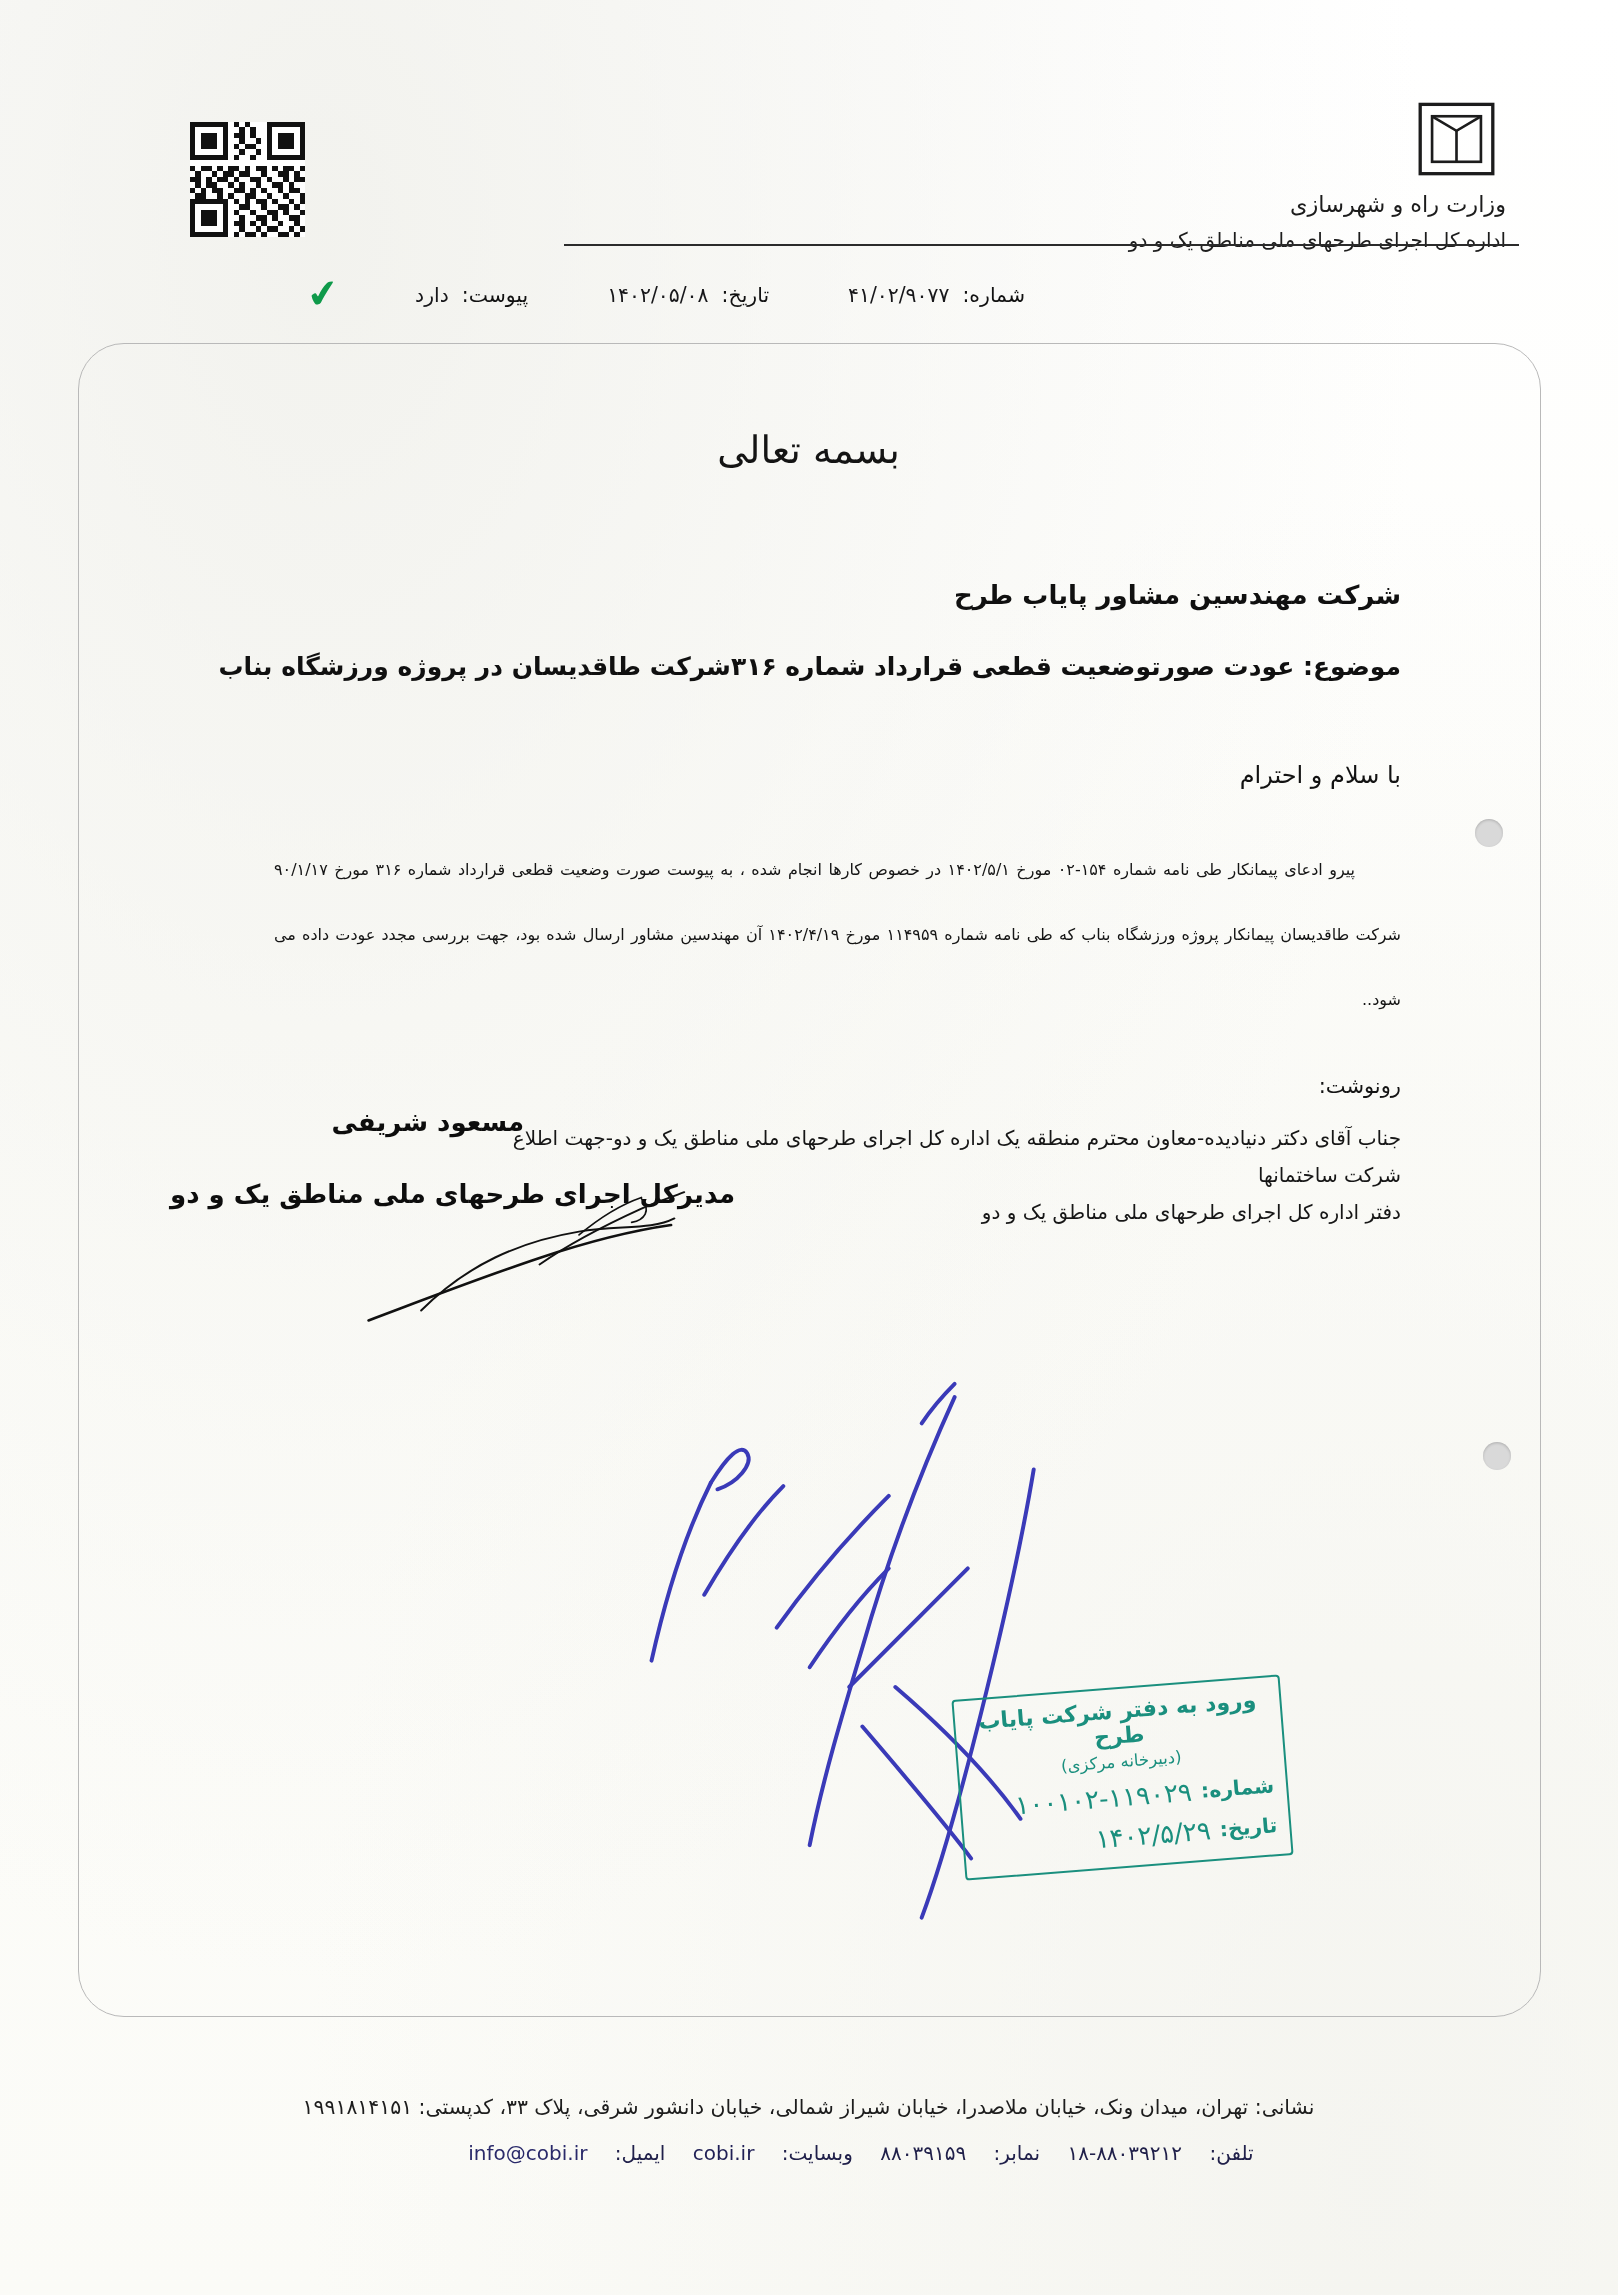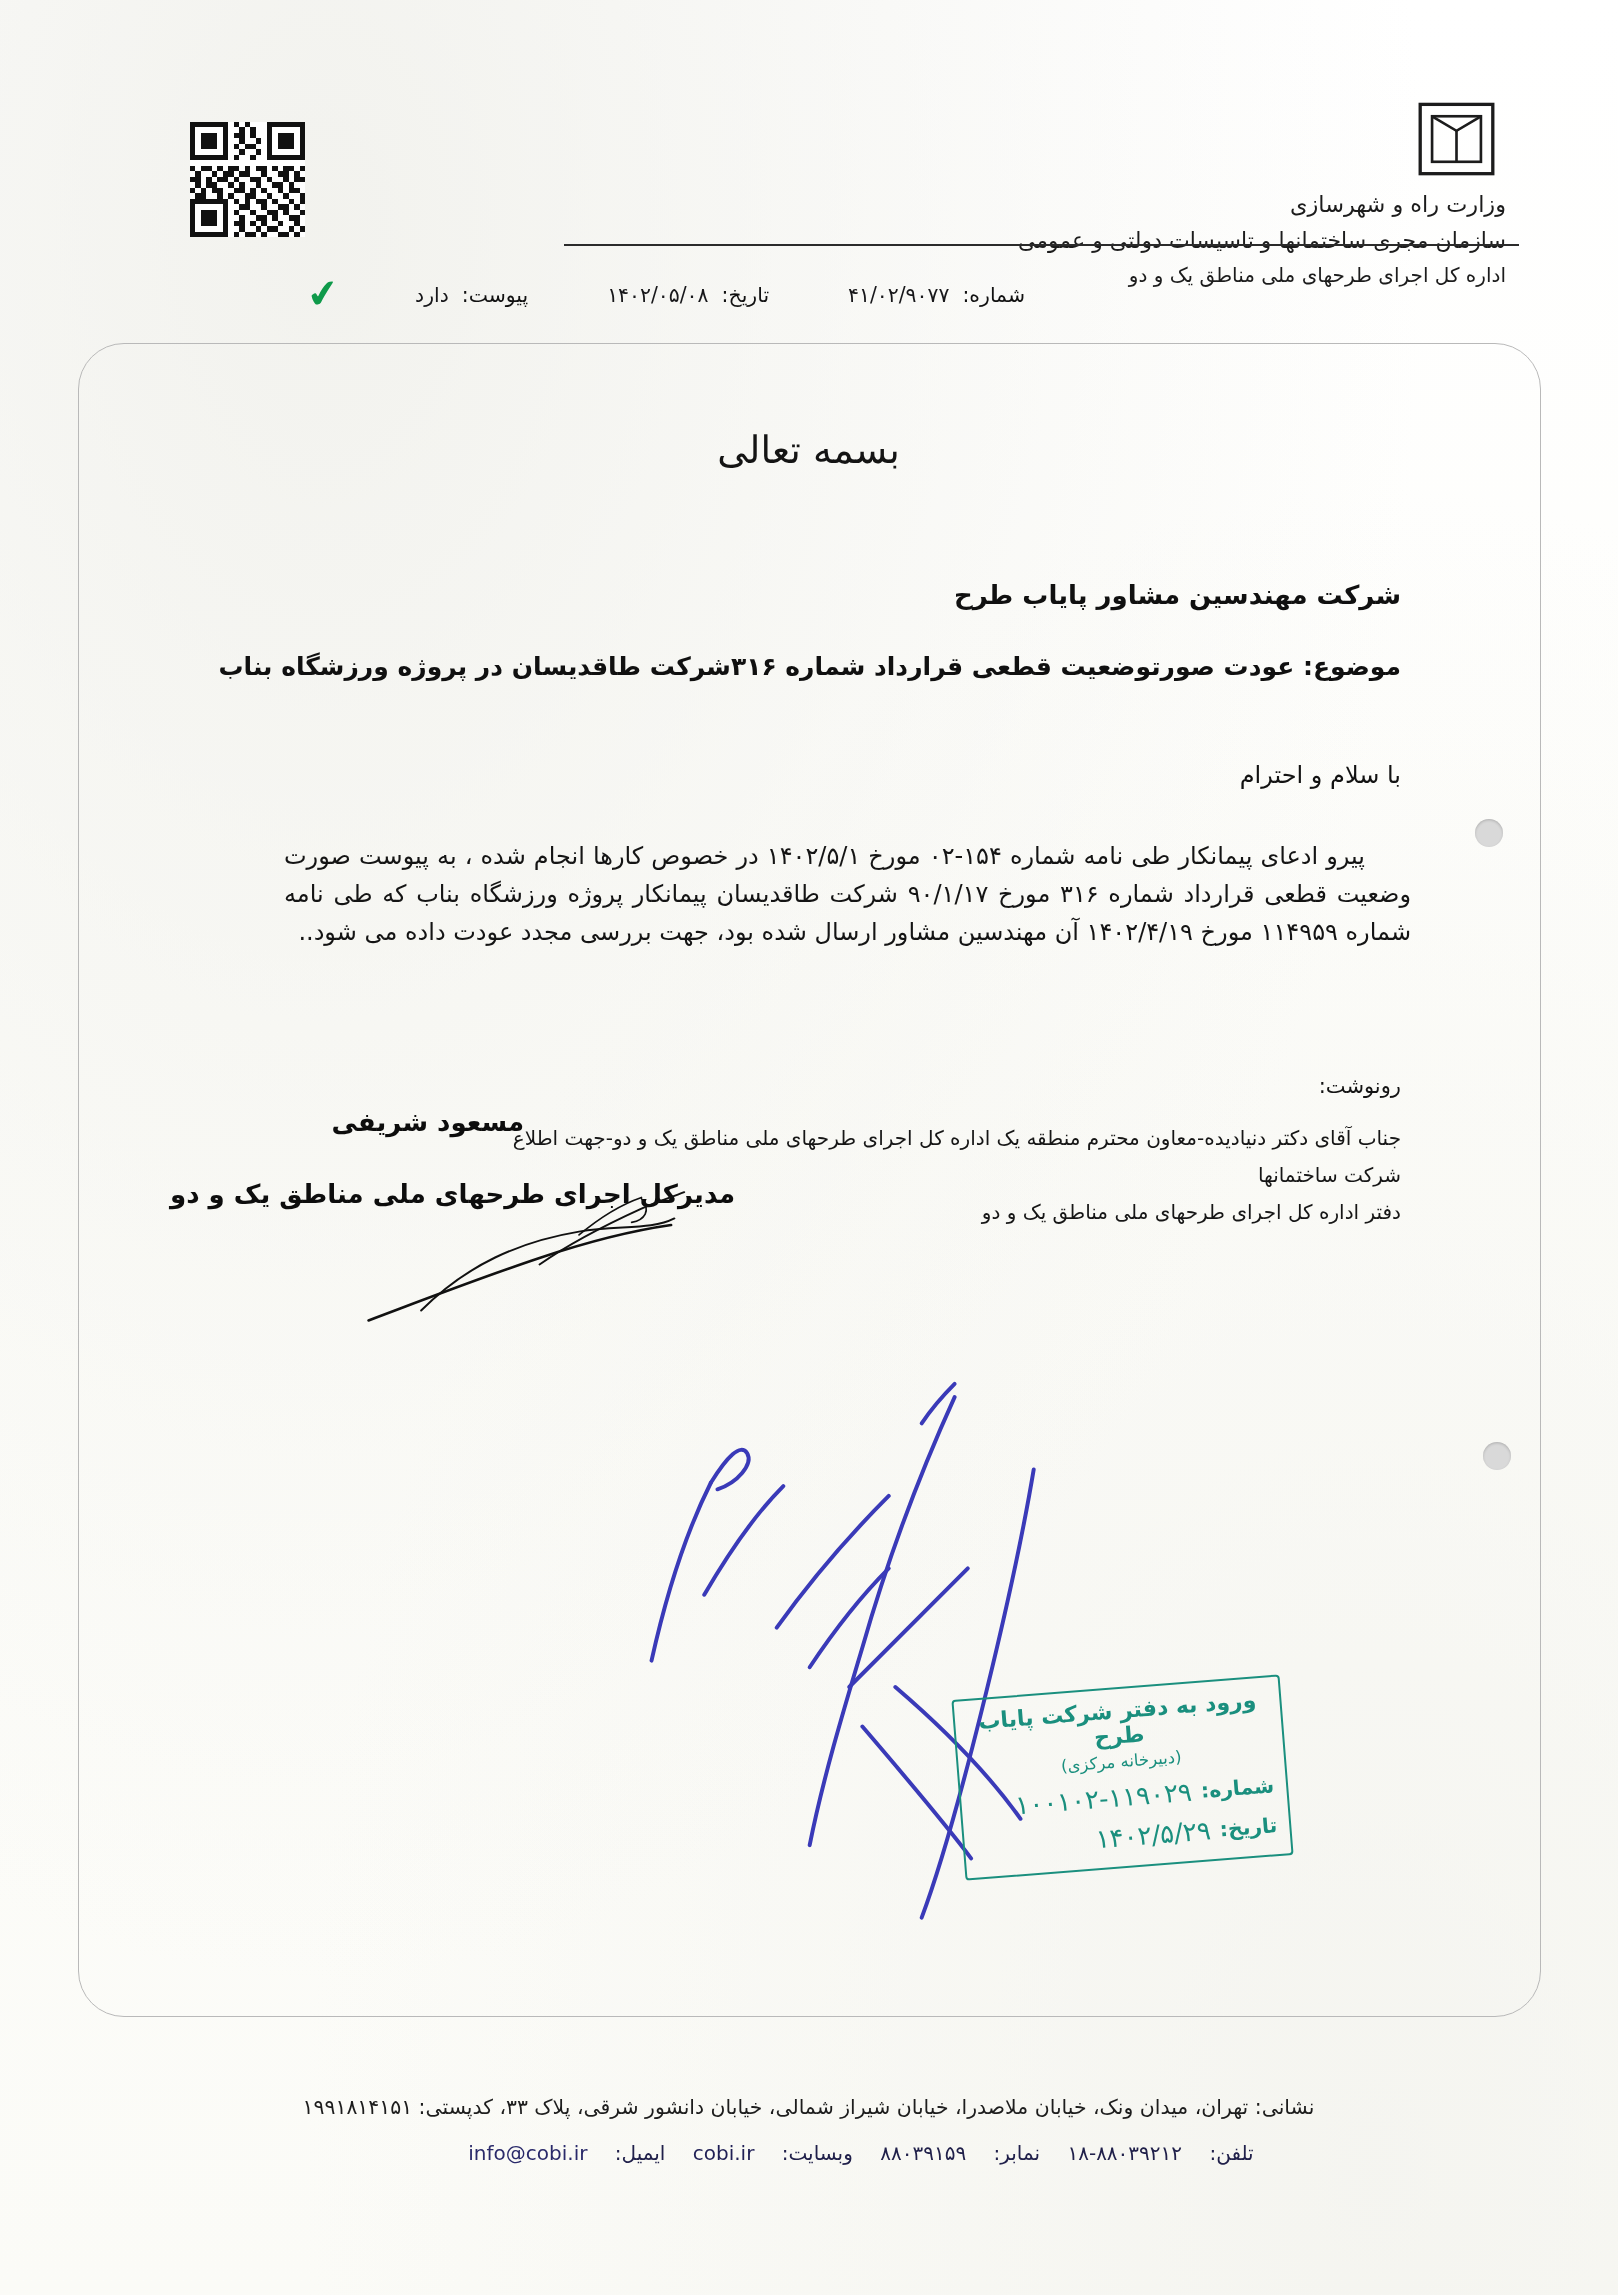--- a/index.html
+++ b/index.html
@@ -438,7 +438,6 @@
     </div>
     <div class="ministry-lines">
       <div class="ml1">وزارت راه و شهرسازی</div>
-      <div class="ml2">سازمان مجری ساختمانها و تاسیسات دولتی و عمومی</div>
       <div class="ml3">اداره کل اجرای طرحهای ملی مناطق یک و دو</div>
     </div>
   </div>

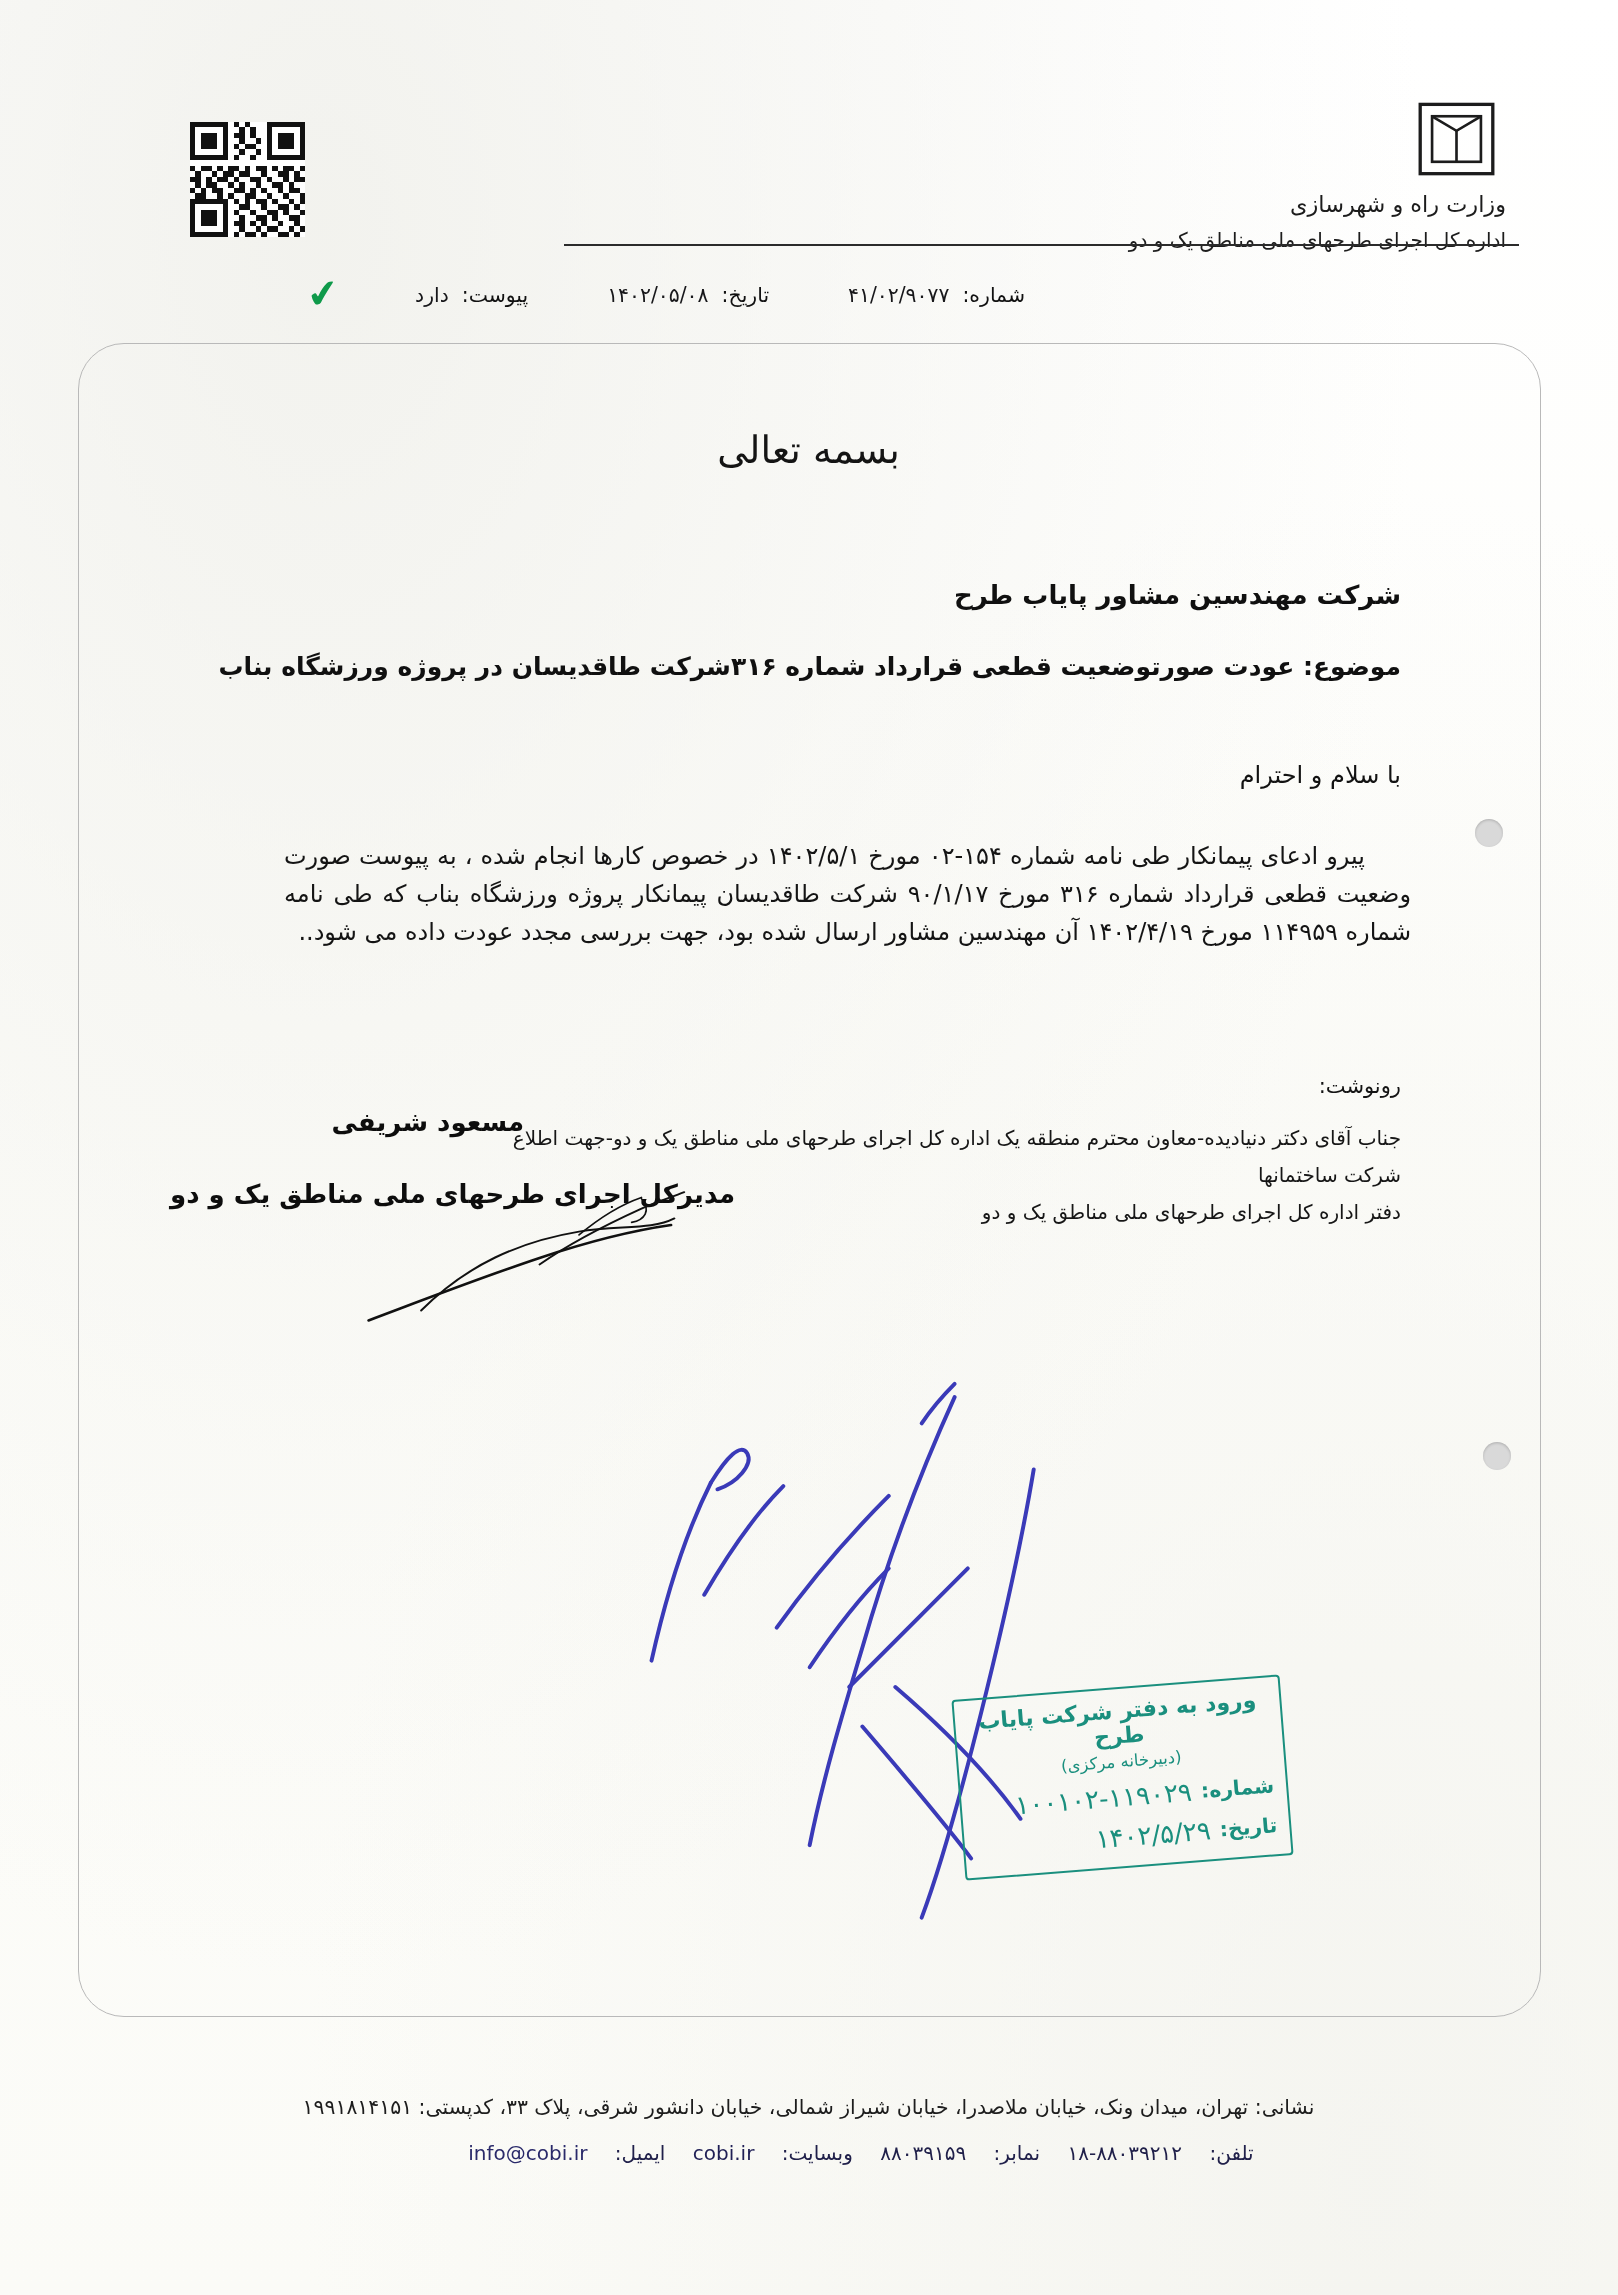--- a/index.html
+++ b/index.html
@@ -170,12 +170,12 @@
   .para {
     position: absolute;
     top: 837px;
-    right: 207px;
+    right: 217px;
     width: 1127px;
     direction: rtl;
     text-align: justify;
-    font-size: 24px;
-    line-height: 38px;
+    font-size: 16px;
+    line-height: 65px;
     color: #141414;
     text-indent: 46px;
   }

